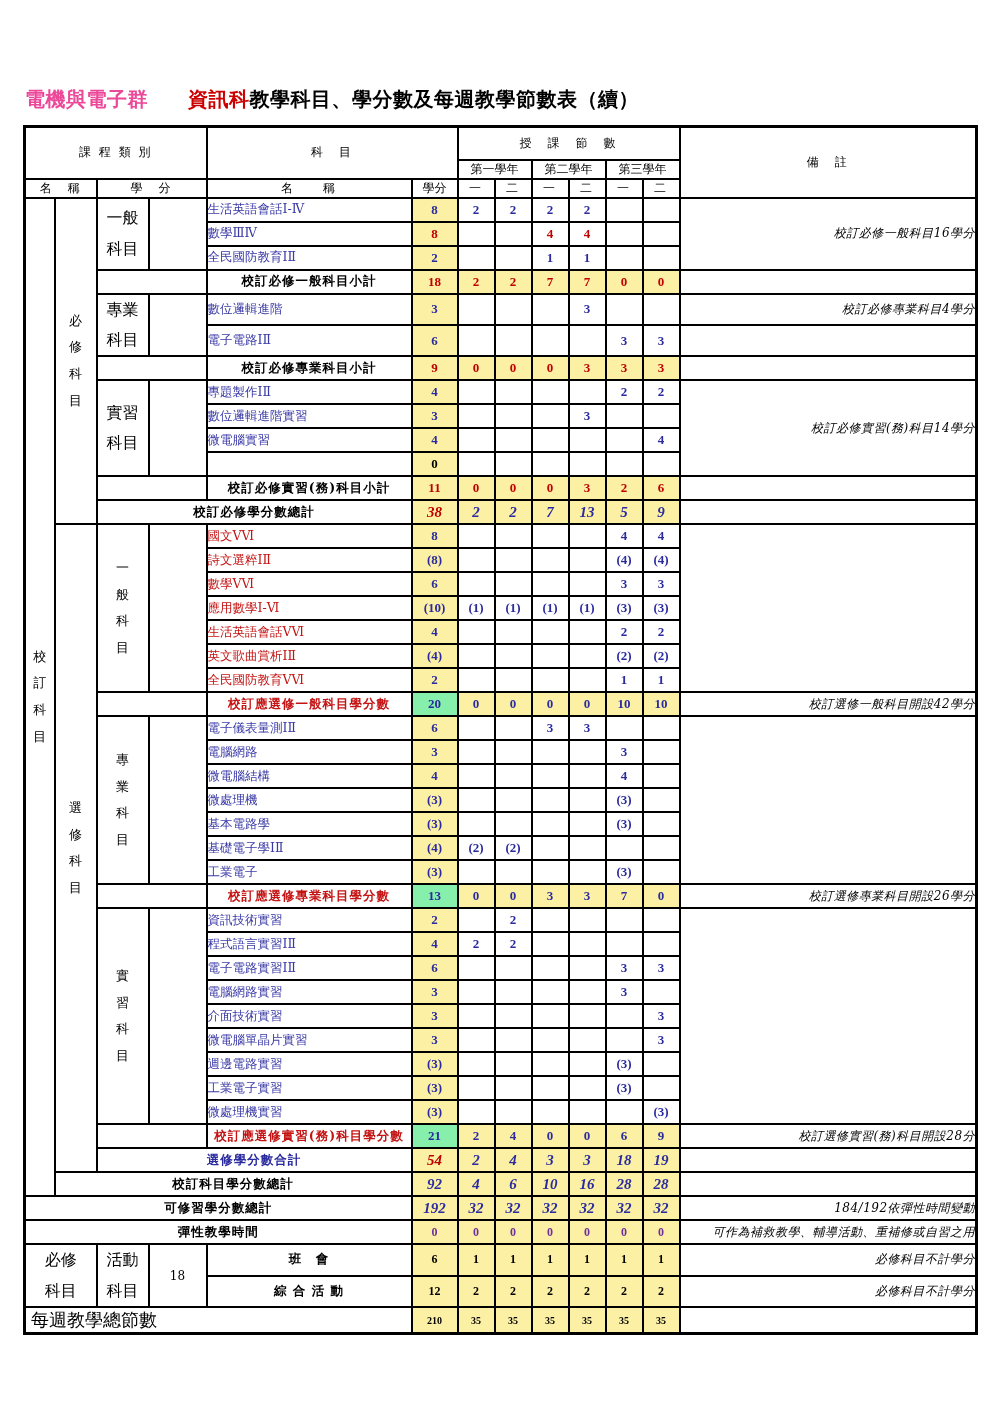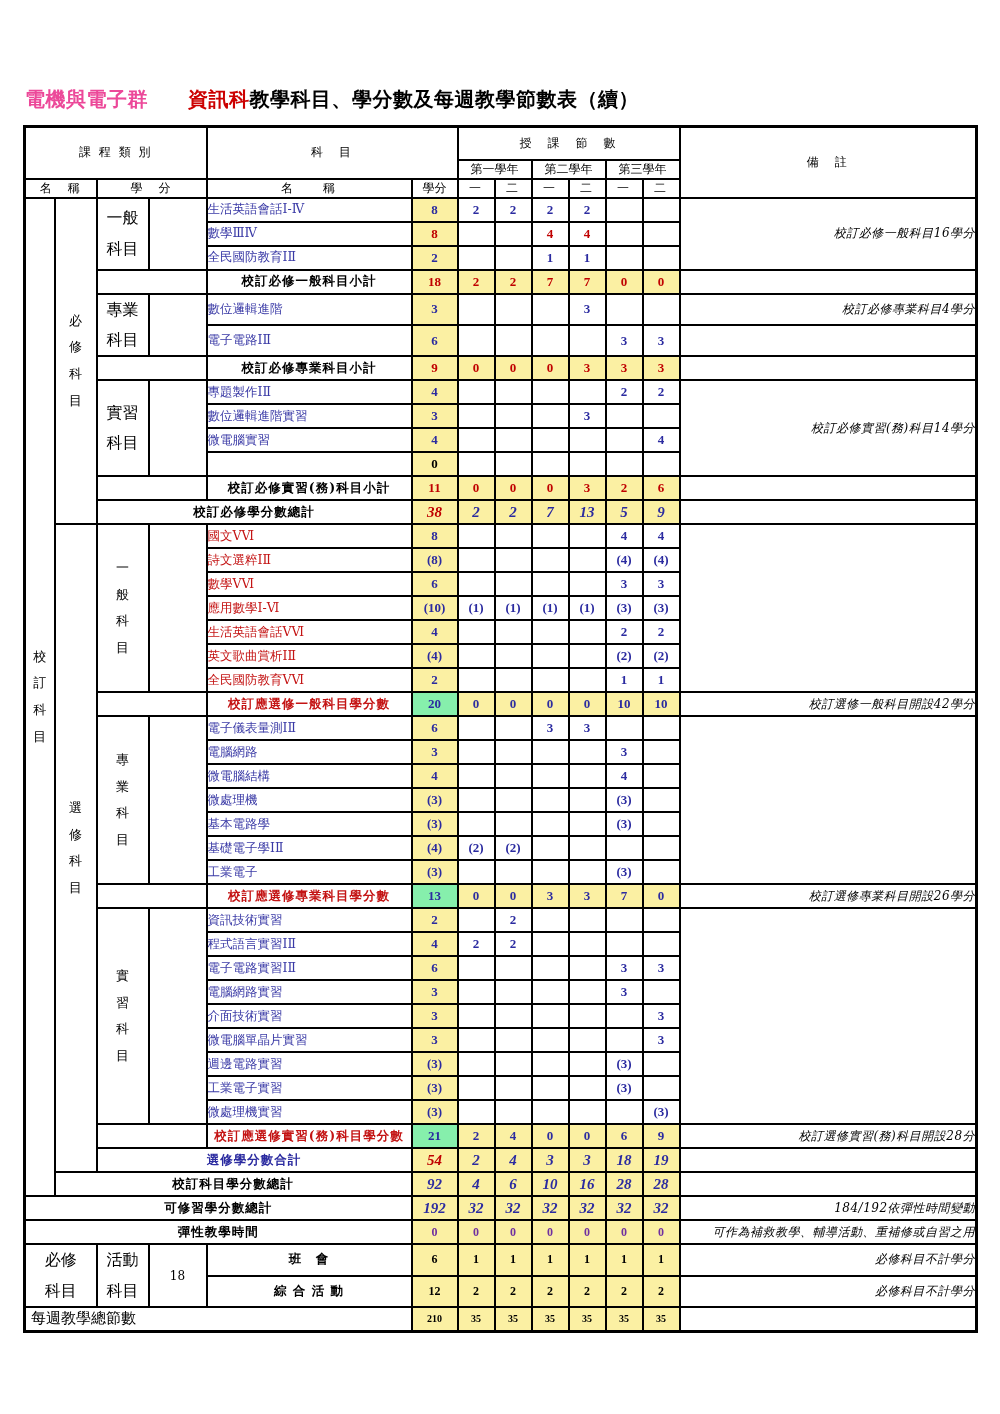--- a/index.html
+++ b/index.html
@@ -65,7 +65,7 @@
   tr.flex_time td.credit,tr.flex_time td.pd{background:var(--y);color:var(--purple);font-size:12px;}
   tr.activity td.credit,tr.activity td.pd{background:var(--y);color:#000;font-size:12px;}
   tr.weekly_total td.credit,tr.weekly_total td.pd{background:var(--y);color:#000;font-size:10px;}
-  tr.weekly_total td.lname{text-align:left;padding-left:5px;font-size:15px;font-family:Liberation Mono, monospace;}
+  tr.weekly_total td.lname{text-align:left;padding-left:5px;font-size:18px;font-family:Liberation Mono, monospace;}
   td.gap{background:#fff;}
   td.remark{text-align:right;padding-left:16px;font-size:12px;letter-spacing:0.5px;font-style:italic;}
 </style>

